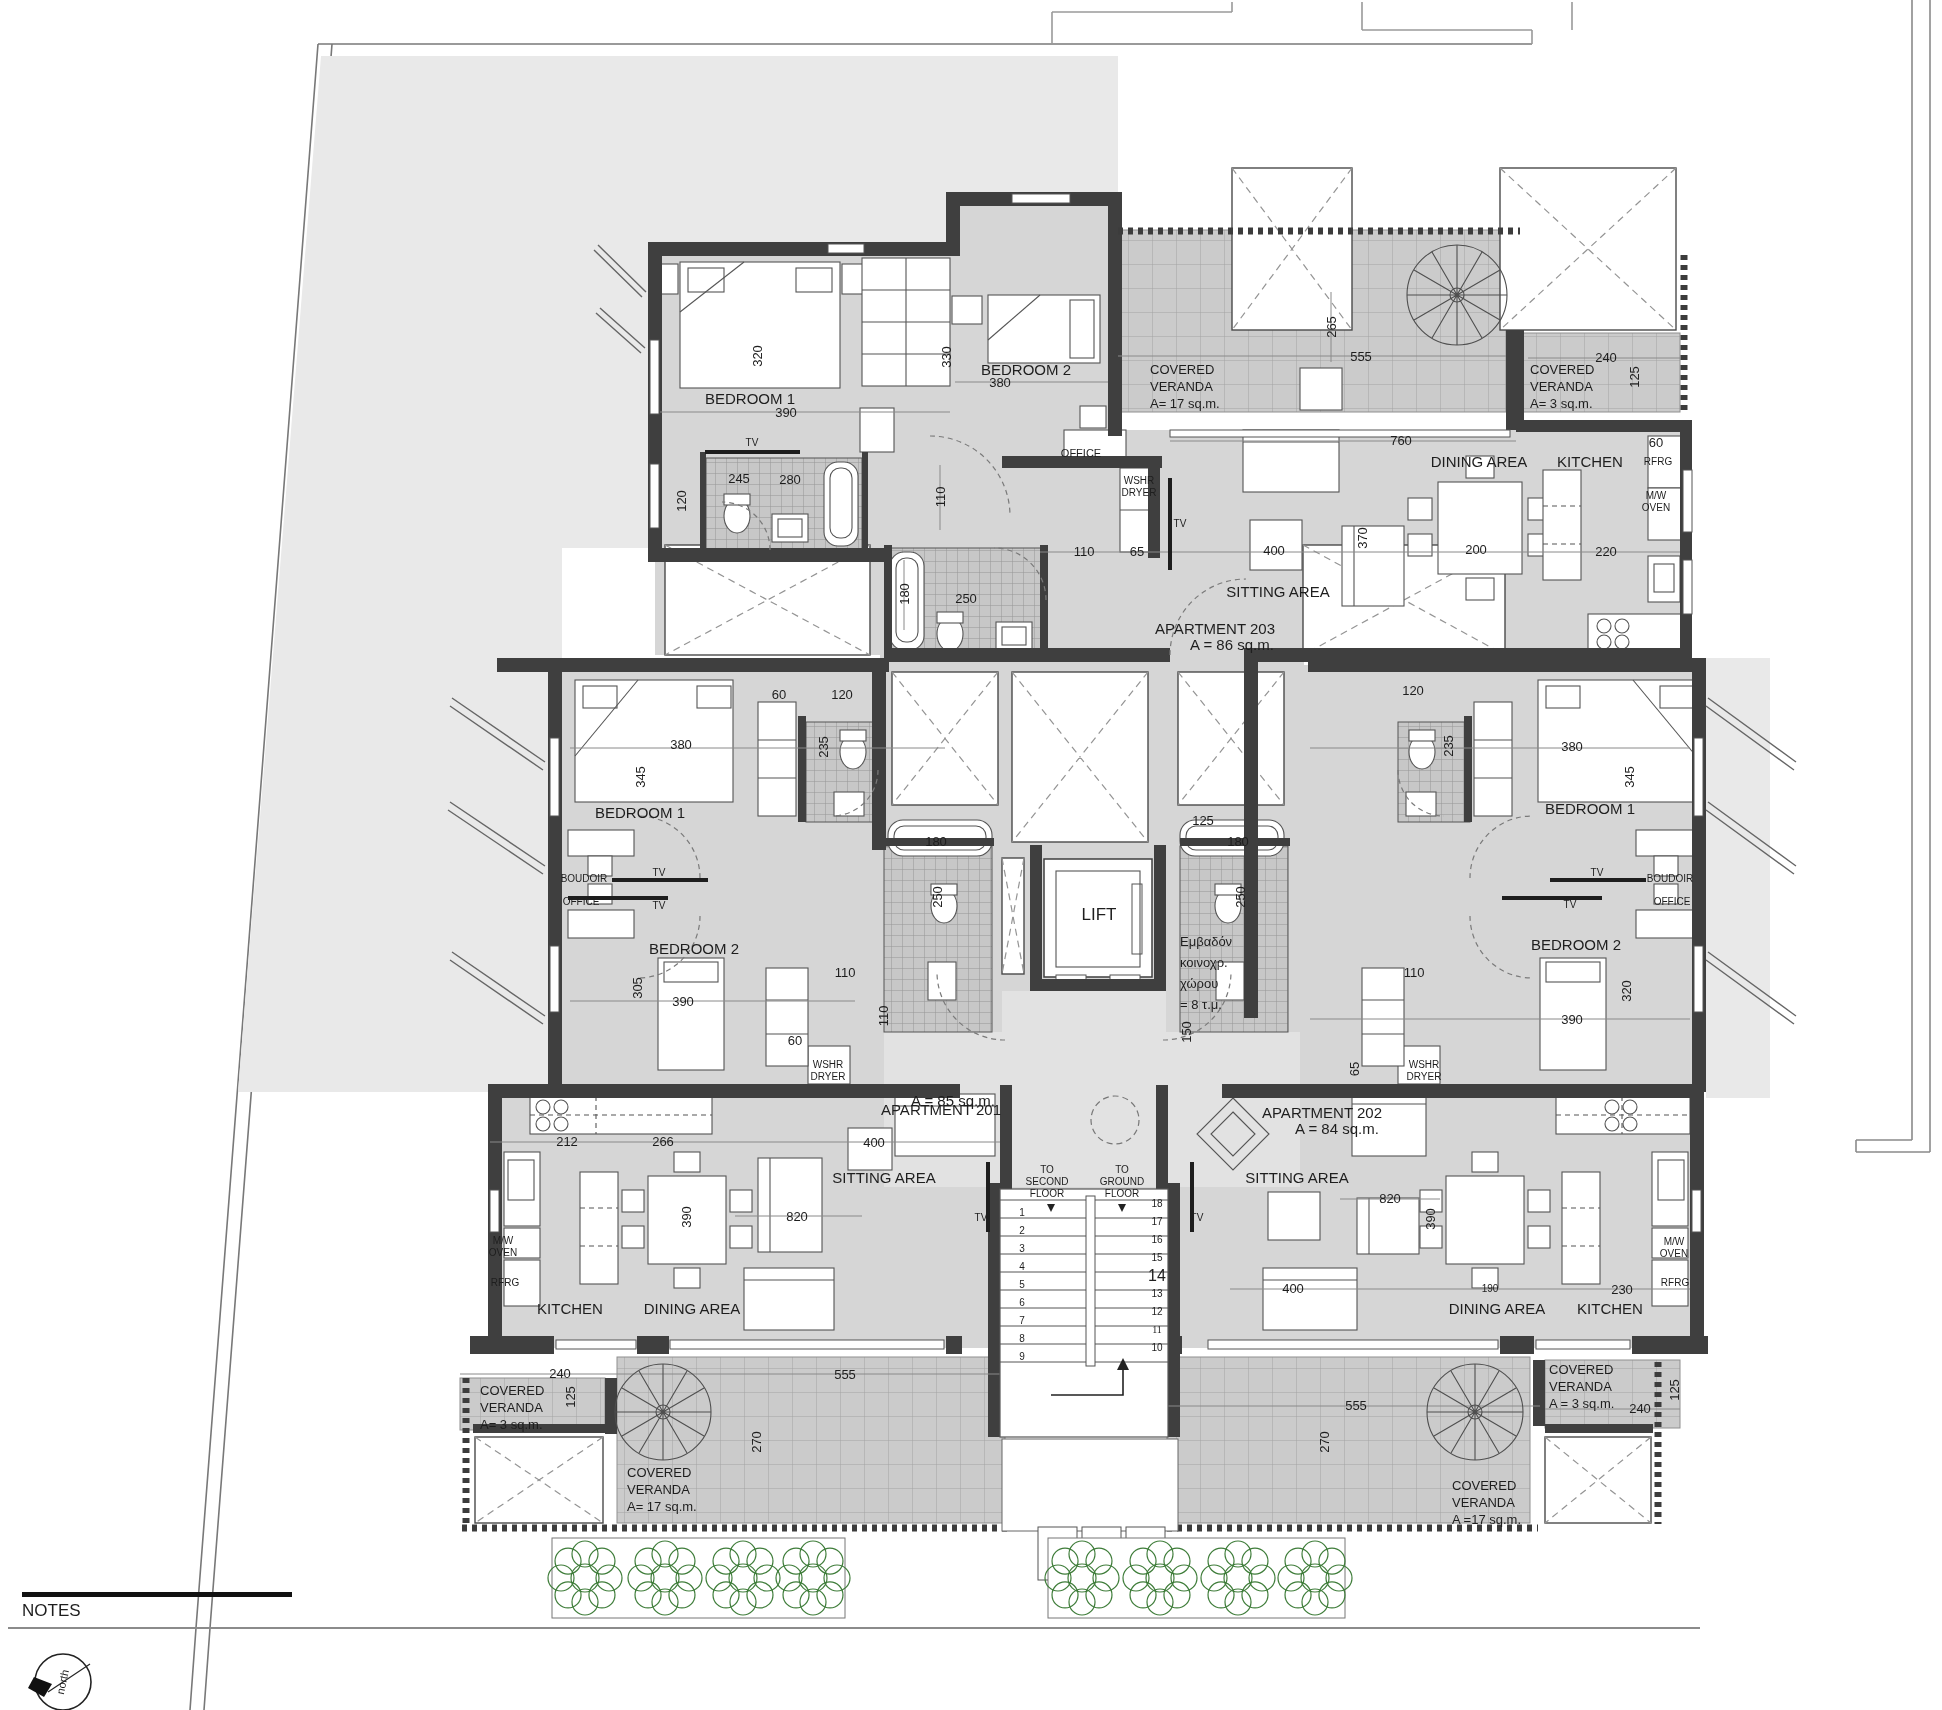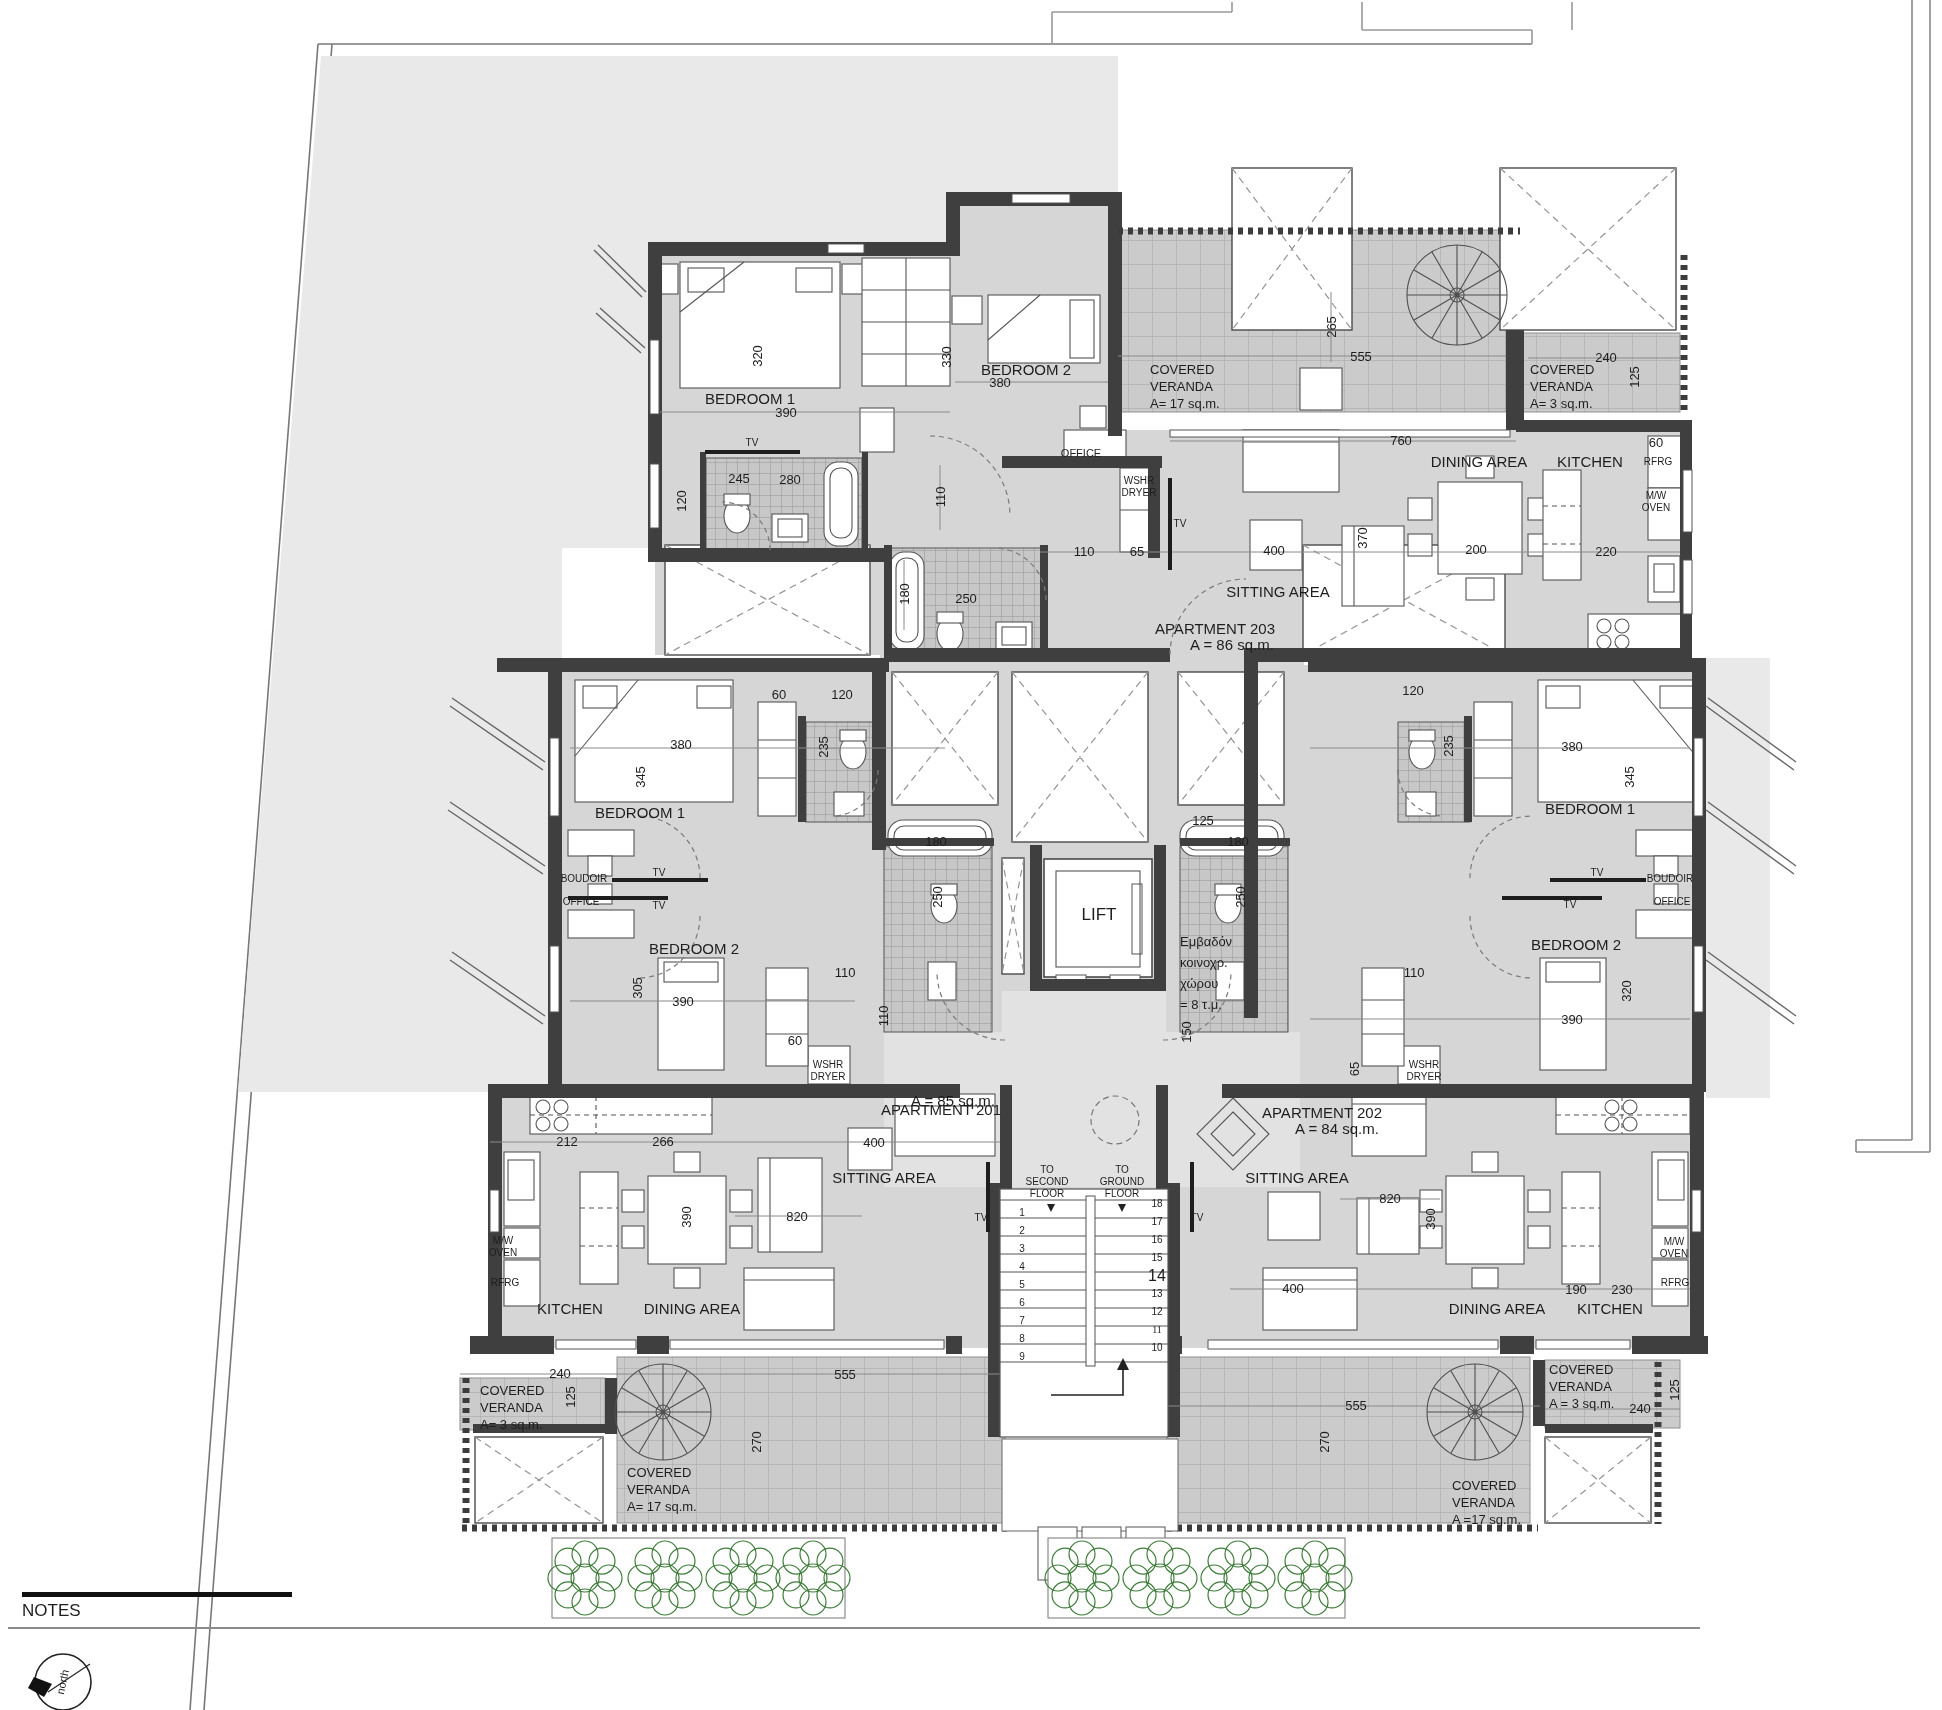--- a/index.html
+++ b/index.html
@@ -703,7 +703,7 @@
       <div class="lbl" style="font-size: 13px; left: 1390px; top: 1198px; transform: translate(-50%, -50%);">820</div>
       <div class="lbl" style="font-size: 13px; left: 1430px; top: 1219px; transform: translate(-50%, -50%) rotate(-90deg);">390</div>
       <div class="lbl" style="font-size: 13px; left: 1293px; top: 1288px; transform: translate(-50%, -50%);">400</div>
-      <div class="lbl" style="font-size: 13px; left: 1576px; top: 1289px; transform: translate(-50%, -50%);">190</div>
+      <div class="lbl" style="font-size: 10px; left: 1490px; top: 1289px; transform: translate(-50%, -50%);">190</div>
       <div class="lbl" style="font-size: 13px; left: 1622px; top: 1289px; transform: translate(-50%, -50%);">230</div>
       <div class="lbl" style="font-size: 15px; left: 1497px; top: 1308px; transform: translate(-50%, -50%);">DINING AREA</div>
       <div class="lbl" style="font-size: 15px; left: 1610px; top: 1308px; transform: translate(-50%, -50%);">KITCHEN</div>

